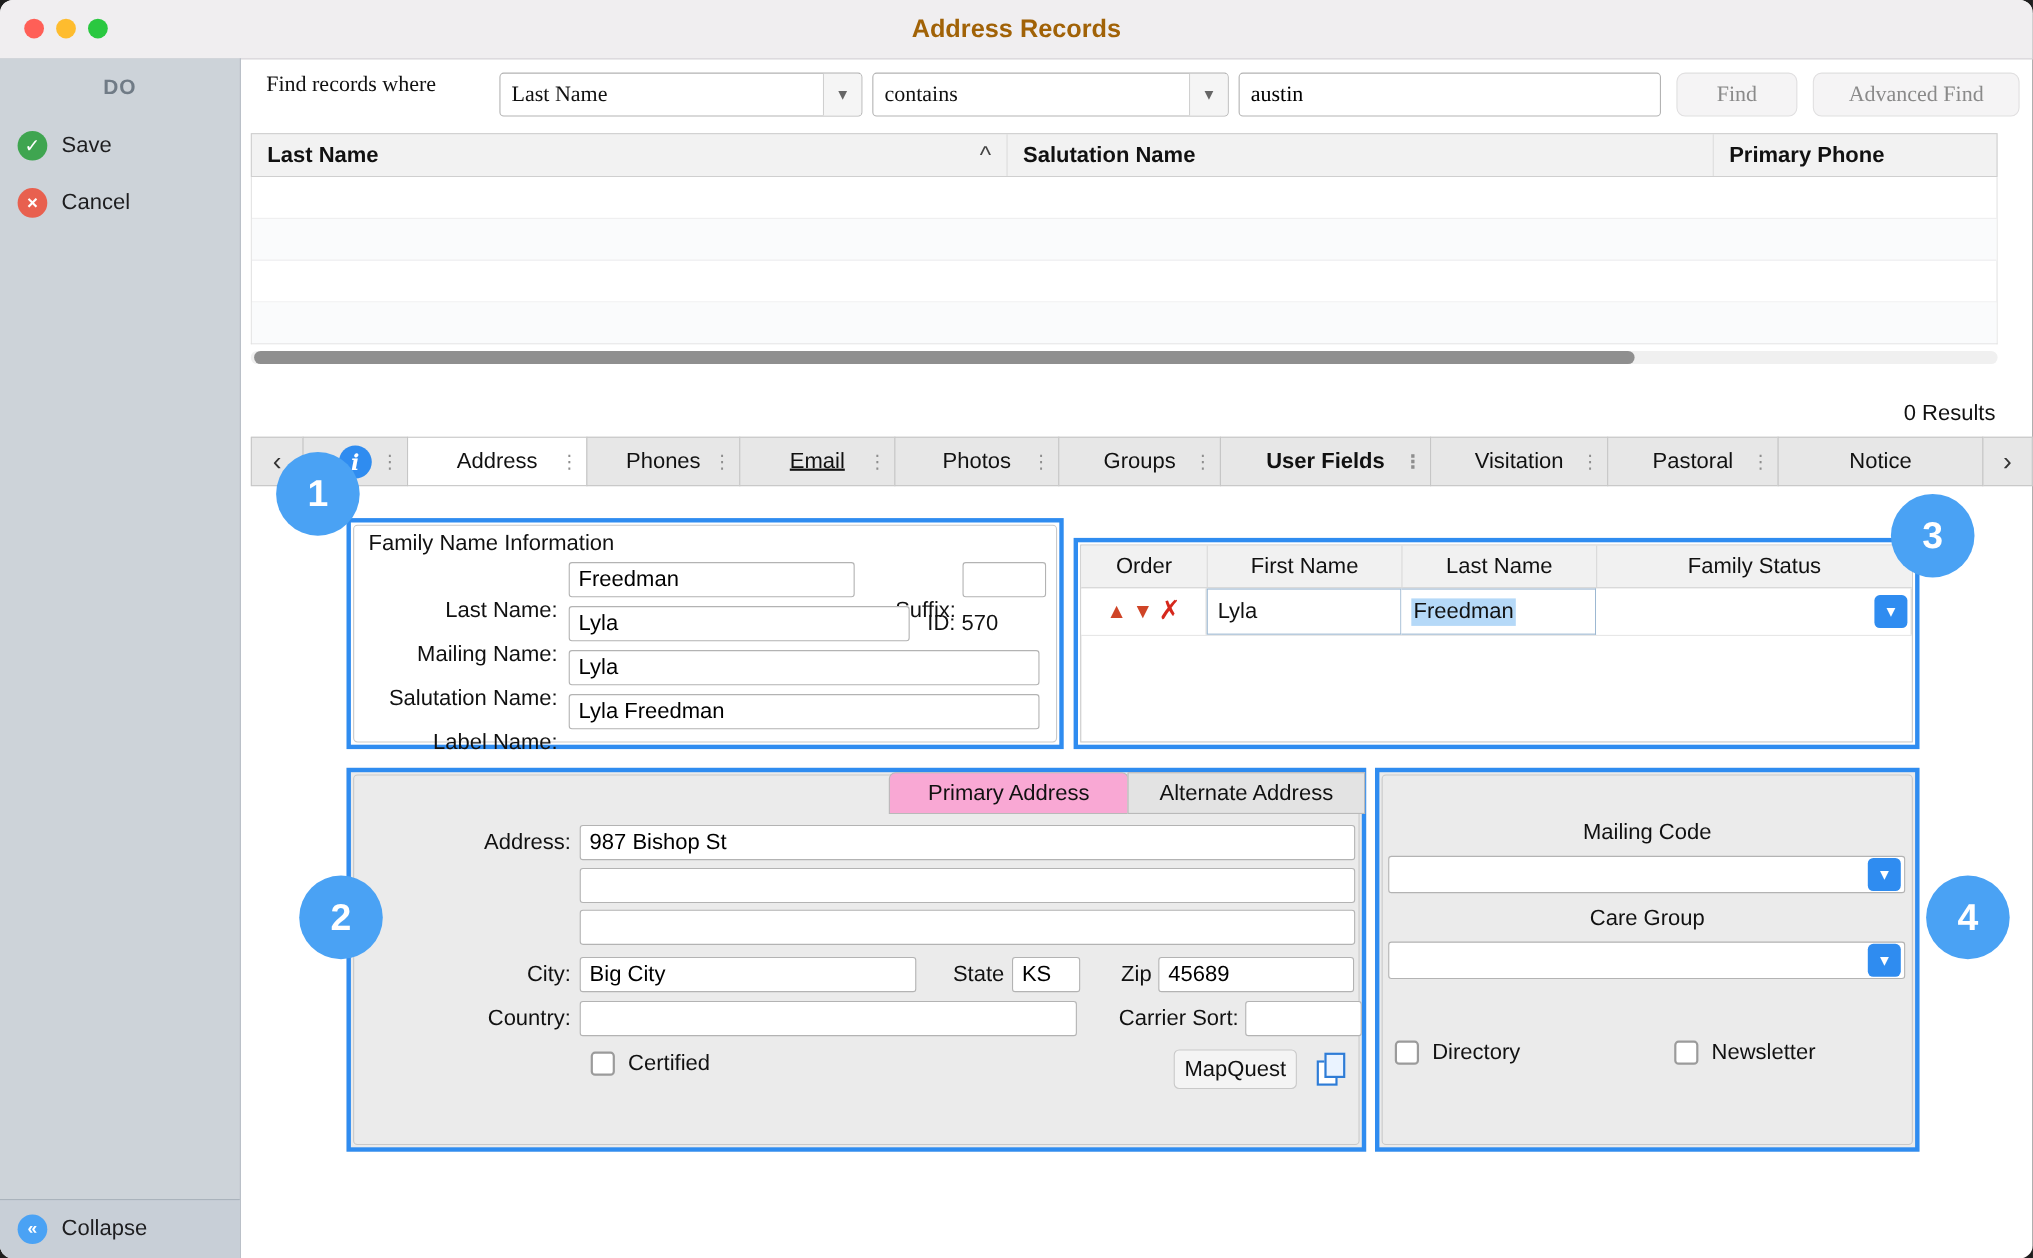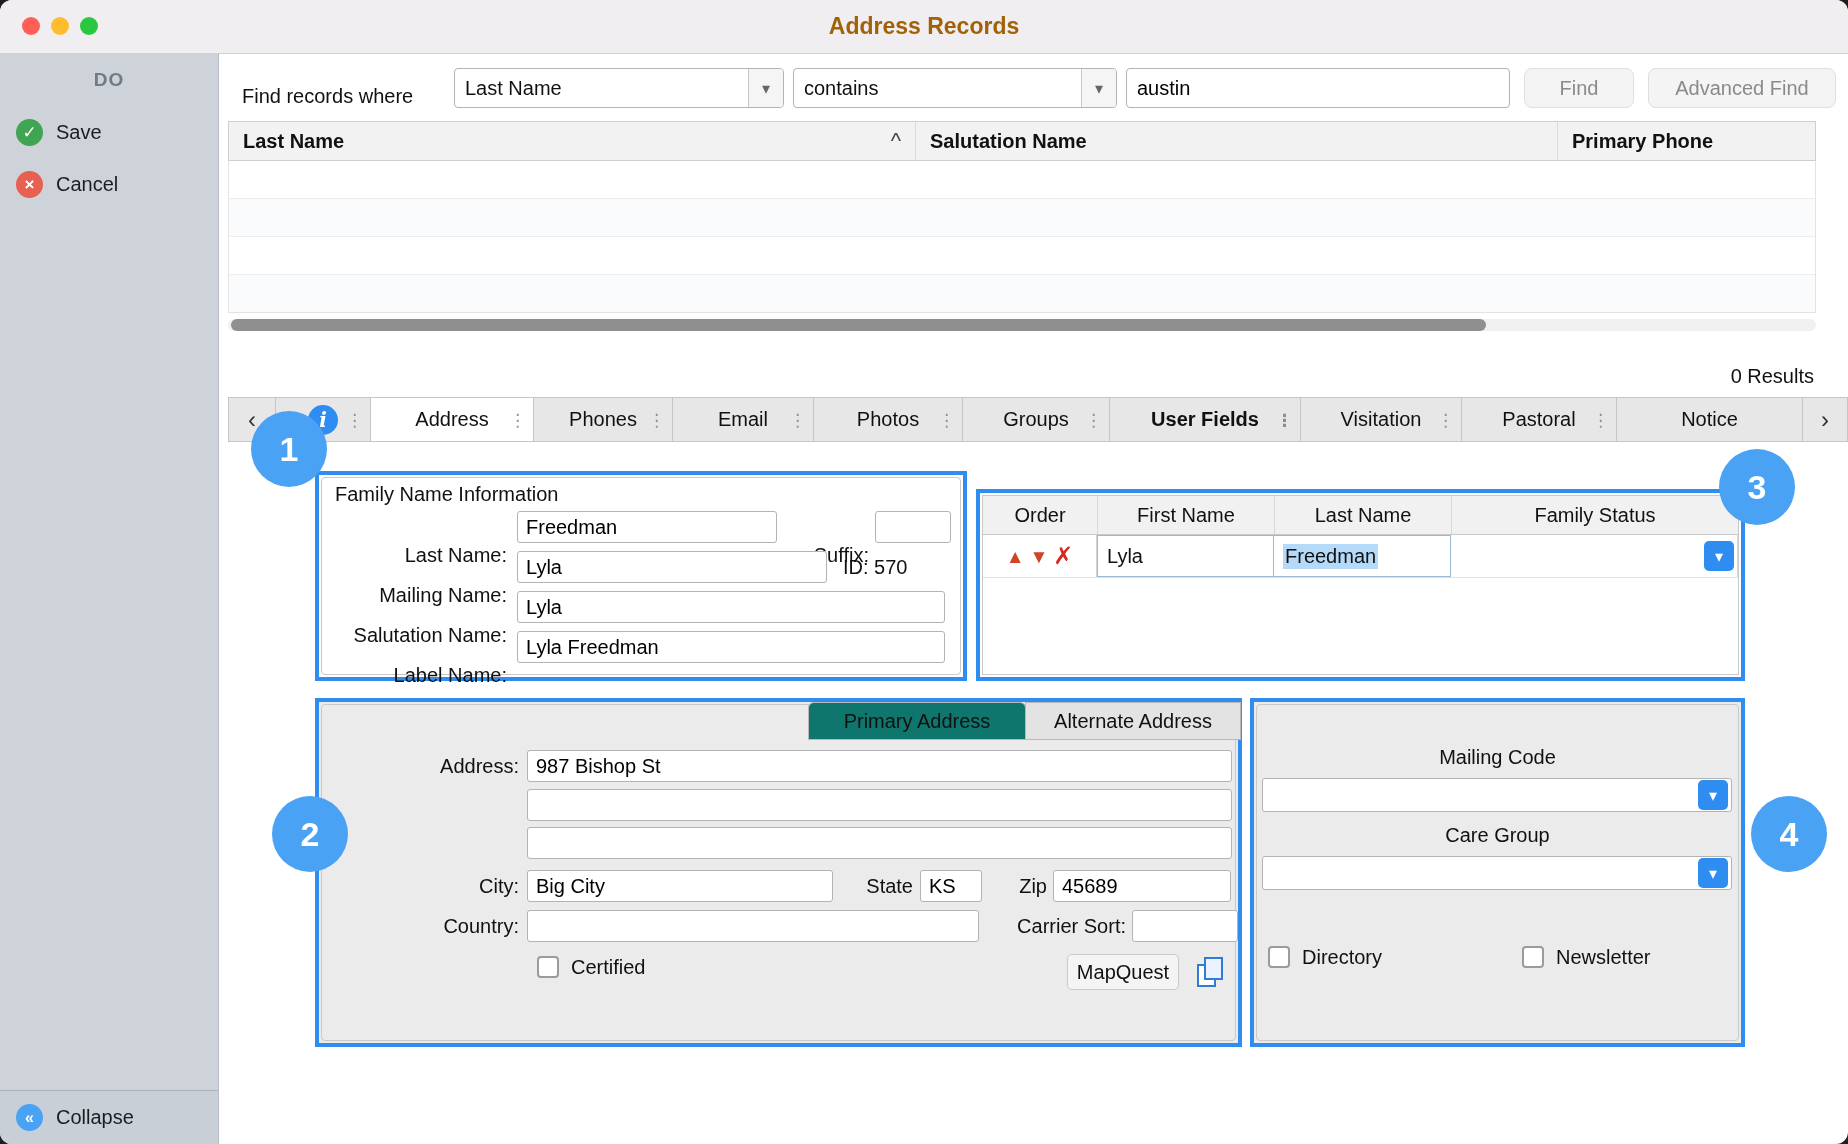--- a/index.html
+++ b/index.html
@@ -29,7 +29,7 @@
   
   .main{position:absolute;left:218px;top:53px;width:1630px;height:1091px;}
 
-  .search-row{position:absolute;left:0;top:13px;width:100%;height:42px;display:flex;align-items:flex-end;}
+  .search-row{position:absolute;left:0;top:13px;width:100%;height:42px;display:flex;align-items:flex-start;font-family:Liberation Serif, serif;}
   .search-label{margin-left:24px;width:200px;font-size:20px;color:#111;}
   .combo{height:40px;border:1px solid #b3b3b3;border-radius:4px;background:#fff;display:flex;align-items:center;box-sizing:border-box;}
   .combo.c1{width:330px;margin-left:12px;}

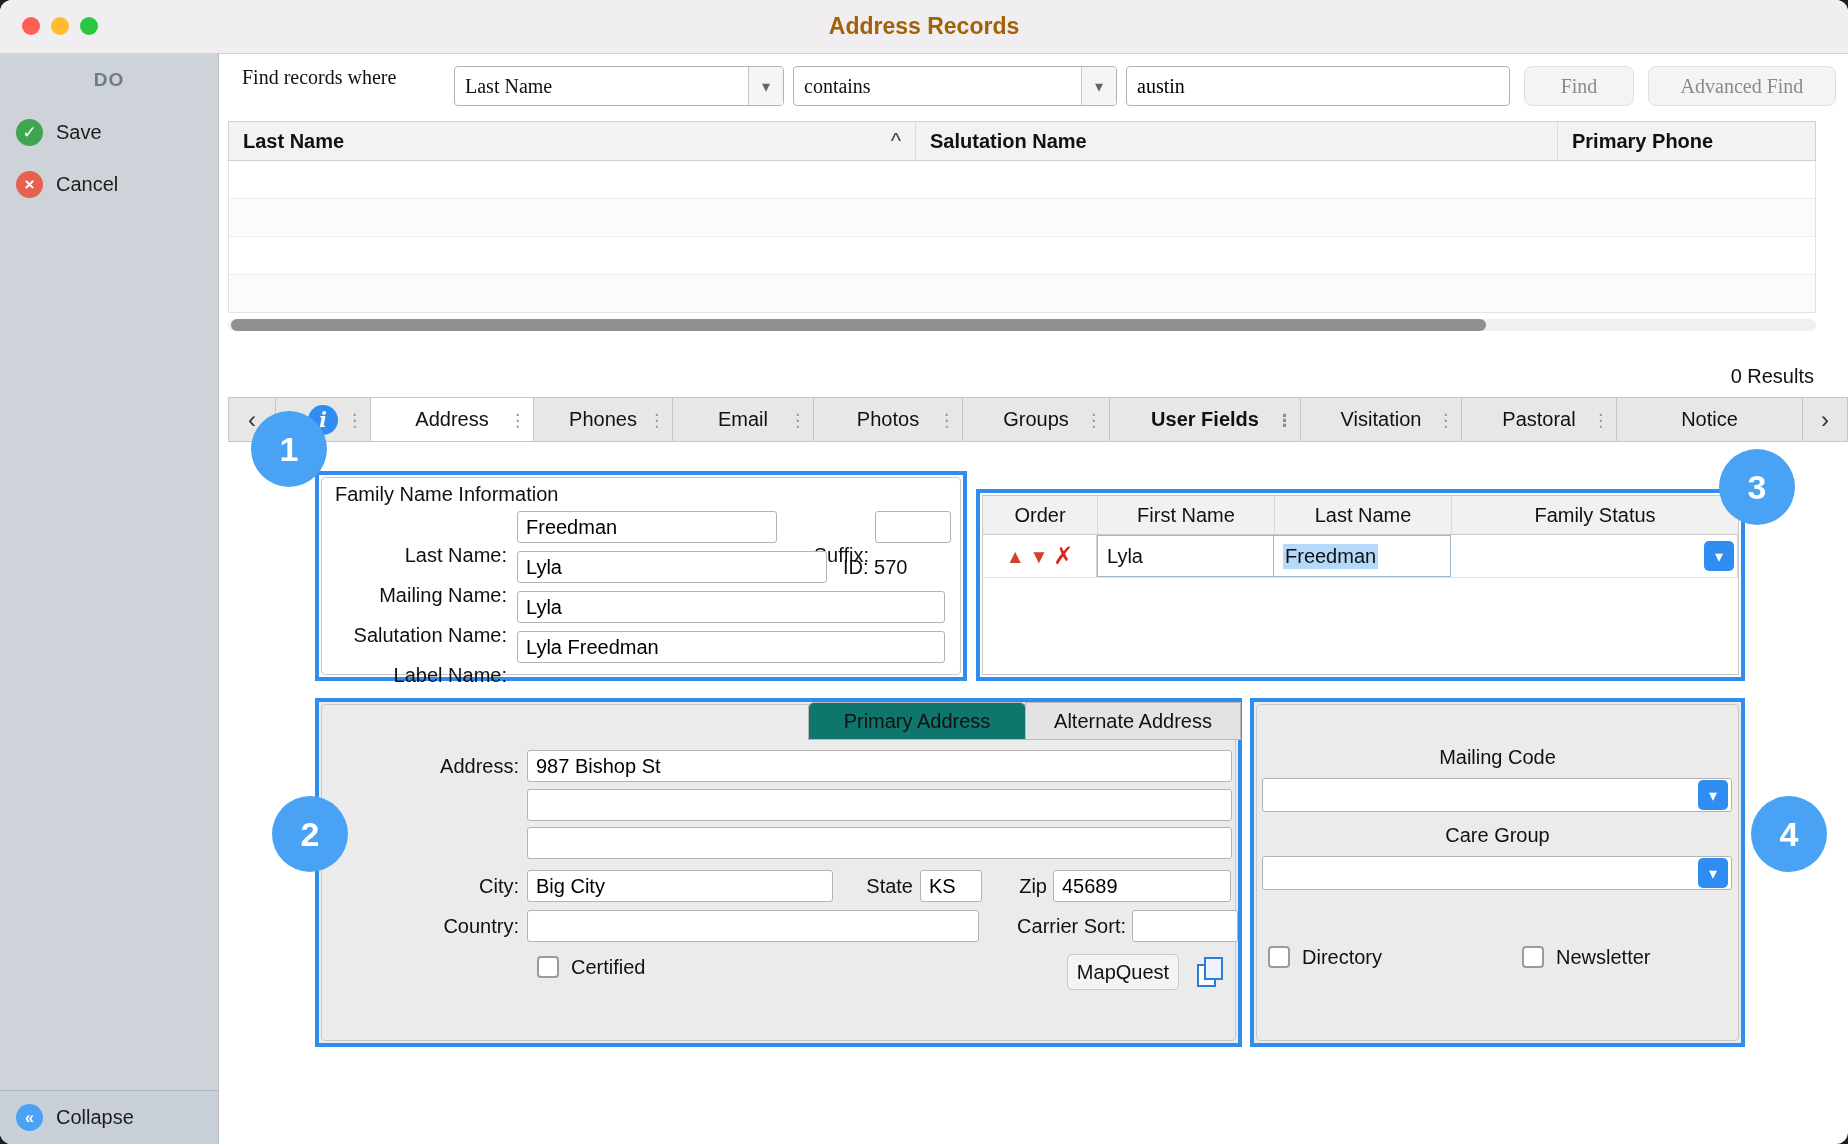--- a/index.html
+++ b/index.html
@@ -65,7 +65,7 @@
   .tab.active{background:#fff;}
   .tab-dots{position:absolute;right:7px;top:50%;transform:translateY(-50%);color:#8e8e8e;font-size:17px;}
   .info-circle{width:30px;height:30px;border-radius:50%;background:var(--accent_blue,#2f86f0);color:#fff;display:flex;align-items:center;justify-content:center;font:bold italic 20px "DejaVu Serif",serif;}
-  .t-info{width:96px;}.t0{width:164px;}.t1{width:140px;}.t2{width:142px;}.t3{width:150px;}.t4{width:148px;}
+  .t-info{width:96px;}.t0{width:164px;}.t1{width:140px;}.t2{width:142px;text-decoration:underline;}.t3{width:150px;}.t4{width:148px;}
   .t5{width:192px;font-weight:bold;}.t6{width:162px;}.t7{width:156px;}.t8{flex:1;overflow:hidden;}
 
   

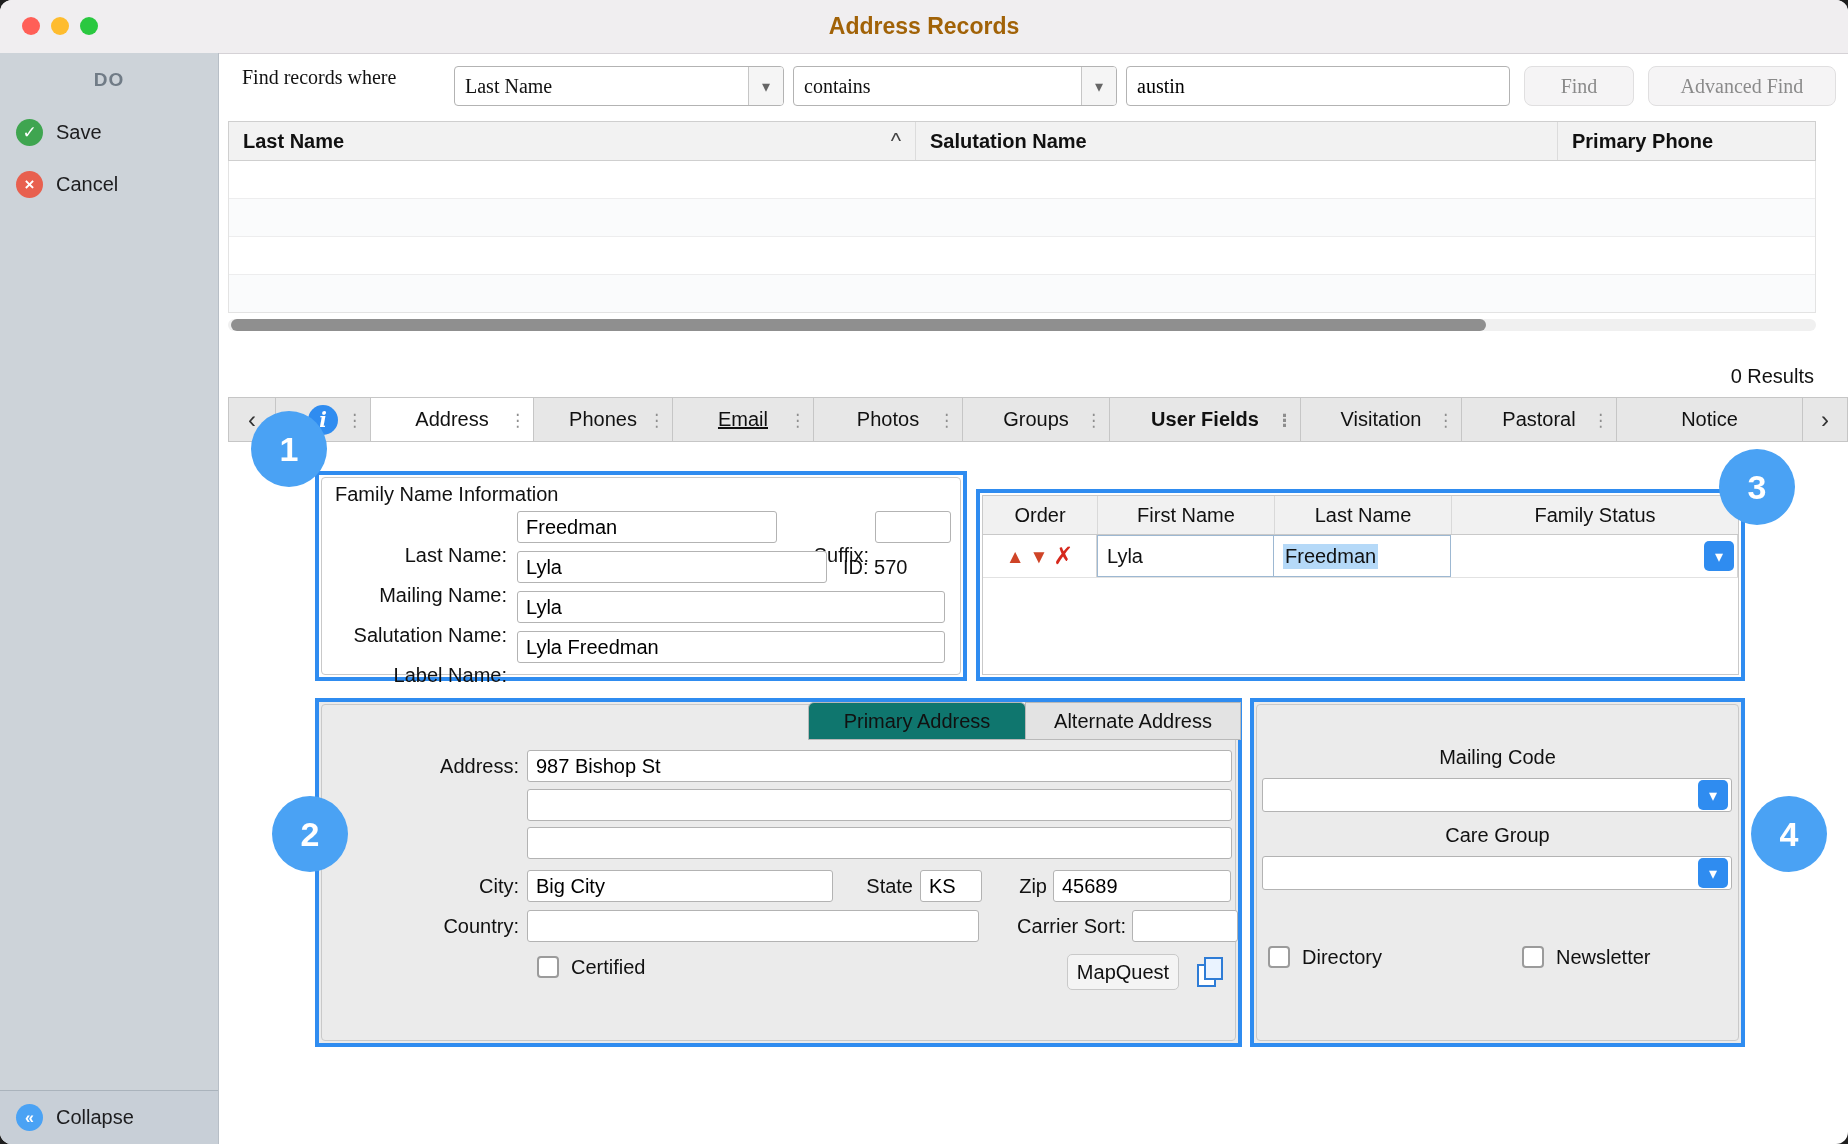--- a/index.html
+++ b/index.html
@@ -106,7 +106,7 @@
   
   .addr-tabs{position:absolute;top:0;left:489px;height:38px;display:flex;z-index:2;}
   .atab{height:38px;border:1px solid #b9b9b9;box-sizing:border-box;display:flex;align-items:center;justify-content:center;font-size:20px;}
-  .atab.primary{width:218px;background:#0f766e;border-radius:6px 6px 0 0;}
+  .atab.primary{width:218px;background:#f9a8d4;border-radius:6px 6px 0 0;}
   .atab.alt{width:216px;background:#e3e3e3;margin-left:-1px;}
   .arow{position:absolute;left:0;right:0;height:34px;}
   .alabel{position:absolute;top:0;width:200px;left:0;text-align:right;line-height:33px;font-size:20px;}

